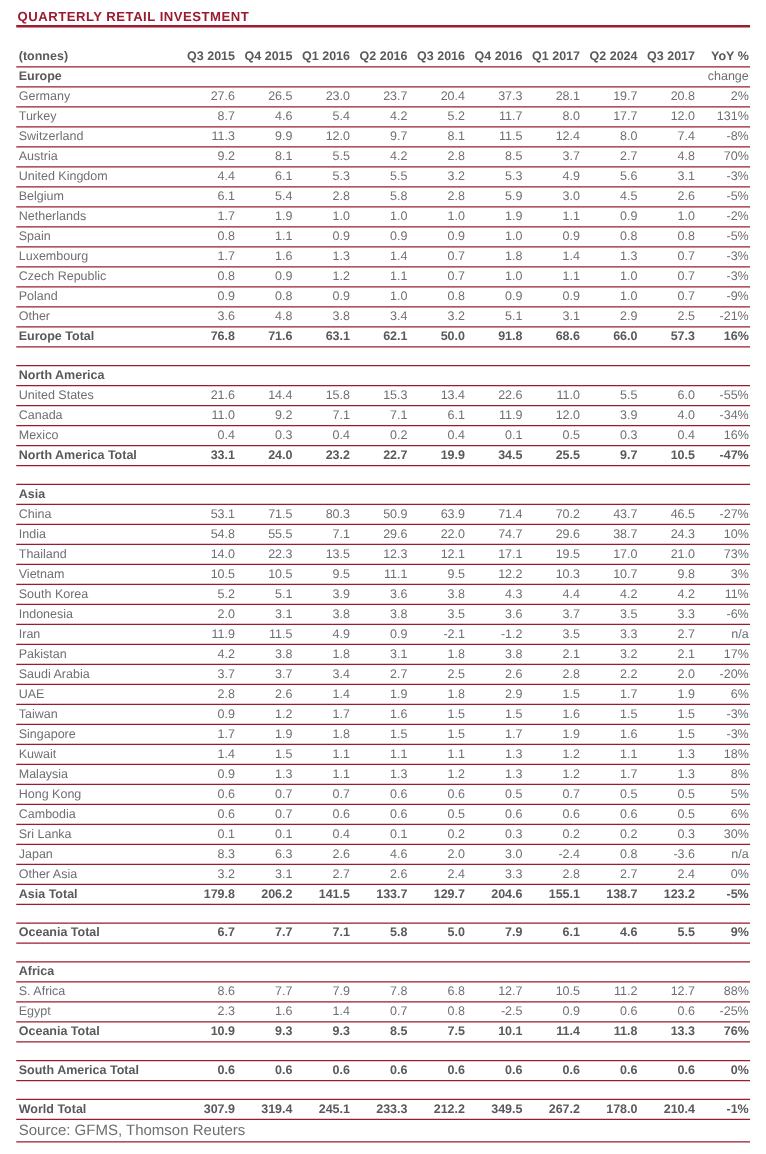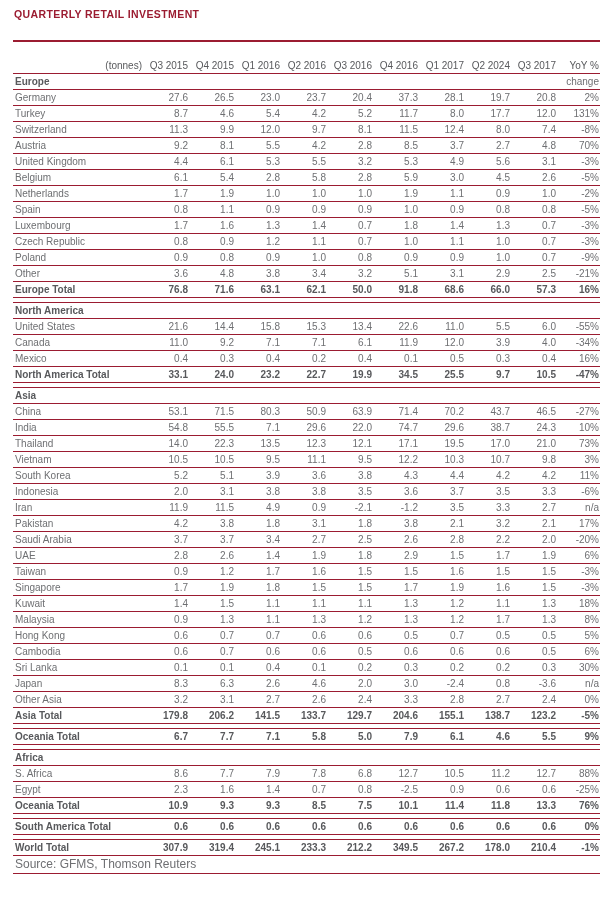--- a/index.html
+++ b/index.html
@@ -22,7 +22,7 @@
     font-size: 10.5px;
     font-weight: bold;
     letter-spacing: 0.4px;
-    padding: 8px 0 20px 1px;
+    padding: 8px 0 0 1px;
   }
   .title-rule {
     border-bottom: 2.5px solid var(--accent);

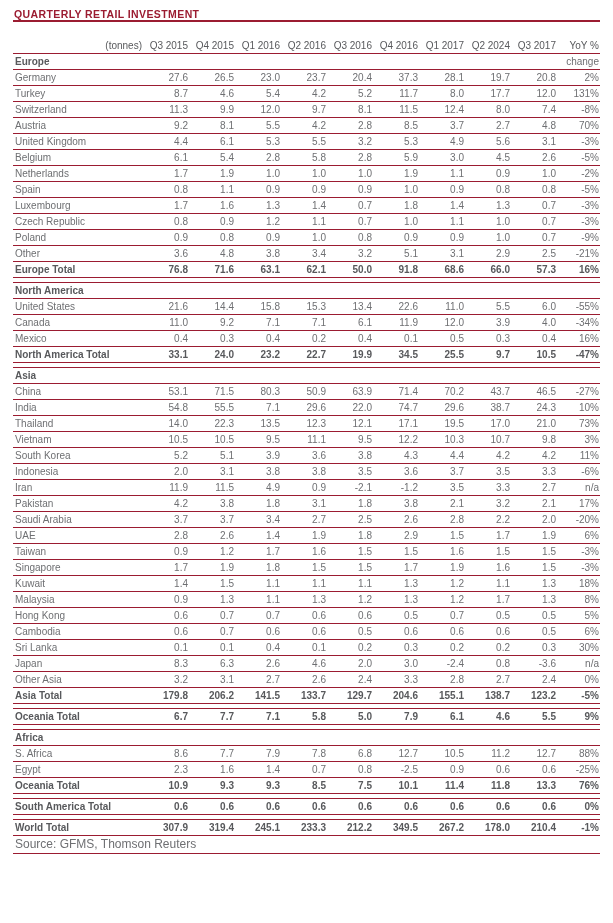--- a/index.html
+++ b/index.html
@@ -46,7 +46,7 @@
   .label { padding-left: 2px; }
   .block.gap { margin-top: 4px; }
   .block.gap .row:first-child { border-top: 1px solid var(--accent); }
-  .header-row .cell { font-weight: normal; color: var(--txtbold); text-align: right; }
+  .header-row .cell { font-weight: bold; color: var(--txtbold); }
   .section-header-row .cell:first-child { font-weight: bold; color: var(--txtbold); }
   .change-cell { font-weight: normal; color: var(--txt); }
   .total-row .cell { font-weight: bold; color: var(--txtbold); }

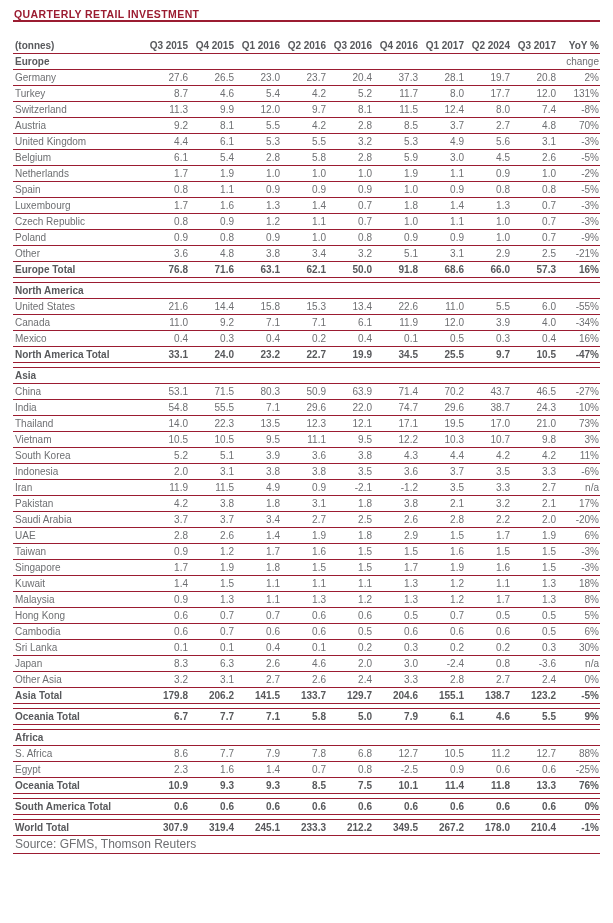--- a/index.html
+++ b/index.html
@@ -44,7 +44,7 @@
   .num { text-align: right; }
   .indent { padding-left: 16px; }
   .label { padding-left: 2px; }
-  .block.gap { margin-top: 4px; }
+  .block.gap { margin-top: 14px; }
   .block.gap .row:first-child { border-top: 1px solid var(--accent); }
   .header-row .cell { font-weight: bold; color: var(--txtbold); }
   .section-header-row .cell:first-child { font-weight: bold; color: var(--txtbold); }

